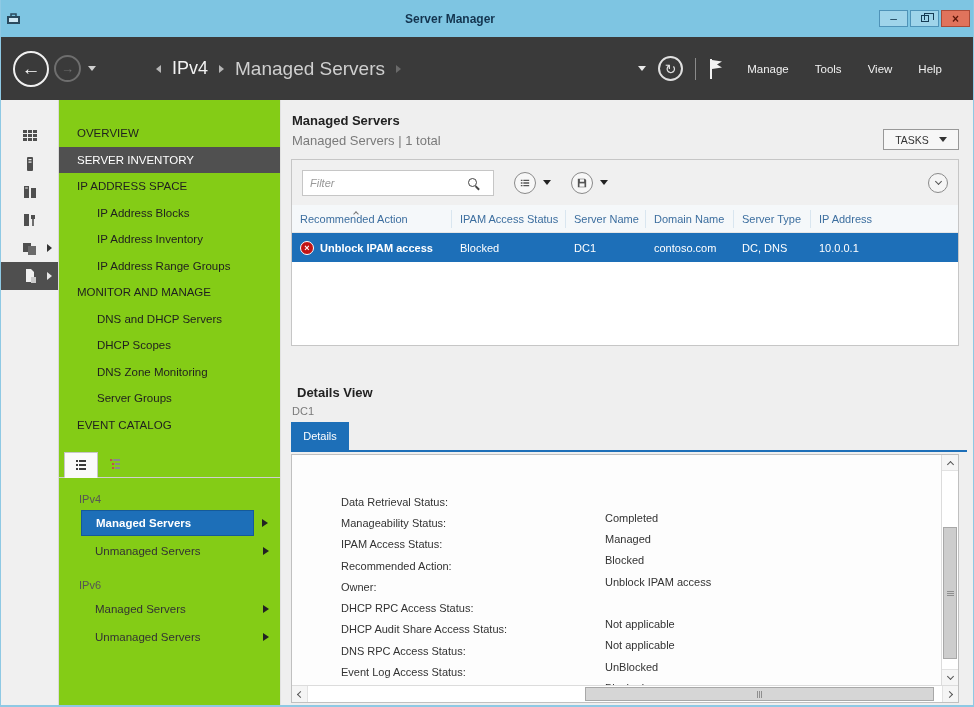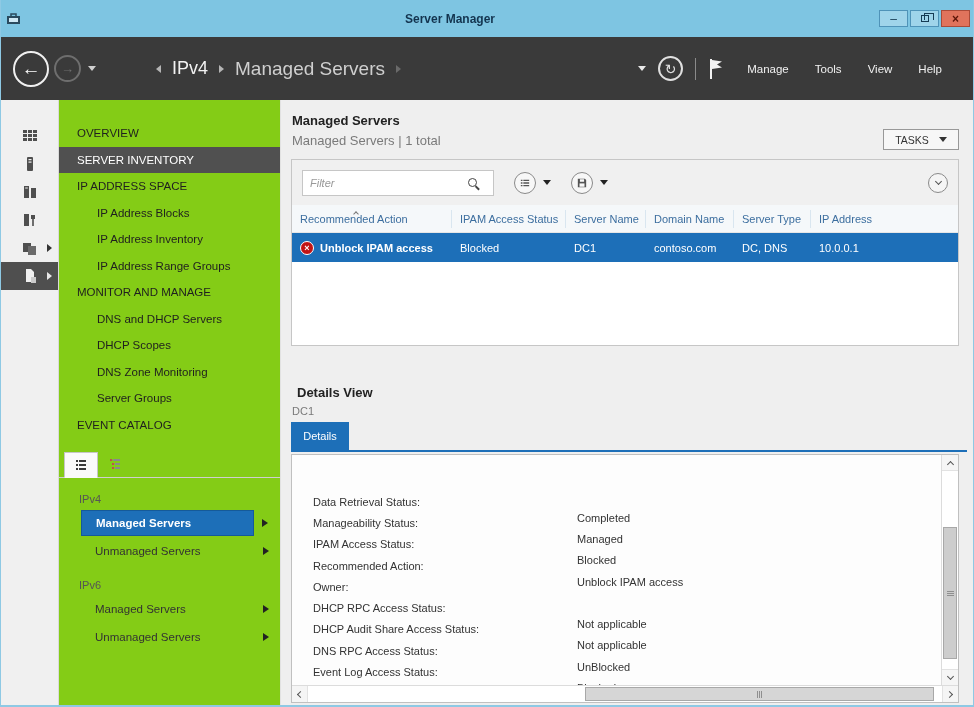--- a/index.html
+++ b/index.html
@@ -112,7 +112,7 @@
   .details-panel { position:absolute; top:354px; left:10px; right:14px; bottom:19px; background:#fdfdfd; border:1px solid #c0c0c0; }
   .dfields { position:absolute; top:36px; left:0; right:18px; }
   .dfield { height:21.3px; display:flex; align-items:center; font-size:11px; color:#333; }
-  .dlabel { margin-left:21px; width:264px; white-space:nowrap; }
+  .dlabel { margin-left:49px; width:264px; white-space:nowrap; }
   .dvalue { white-space:nowrap;margin-top:32px; }
 
   .vscroll { position:absolute; top:0; right:0; bottom:17px; width:17px; border-left:1px solid #dcdcdc; background:#fff; }

